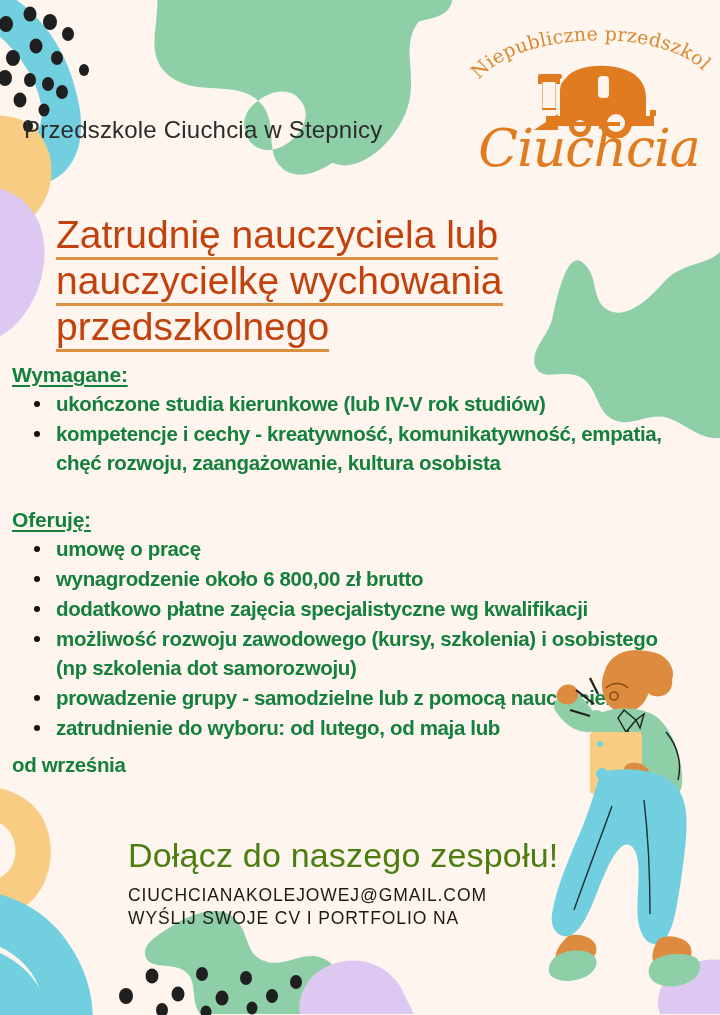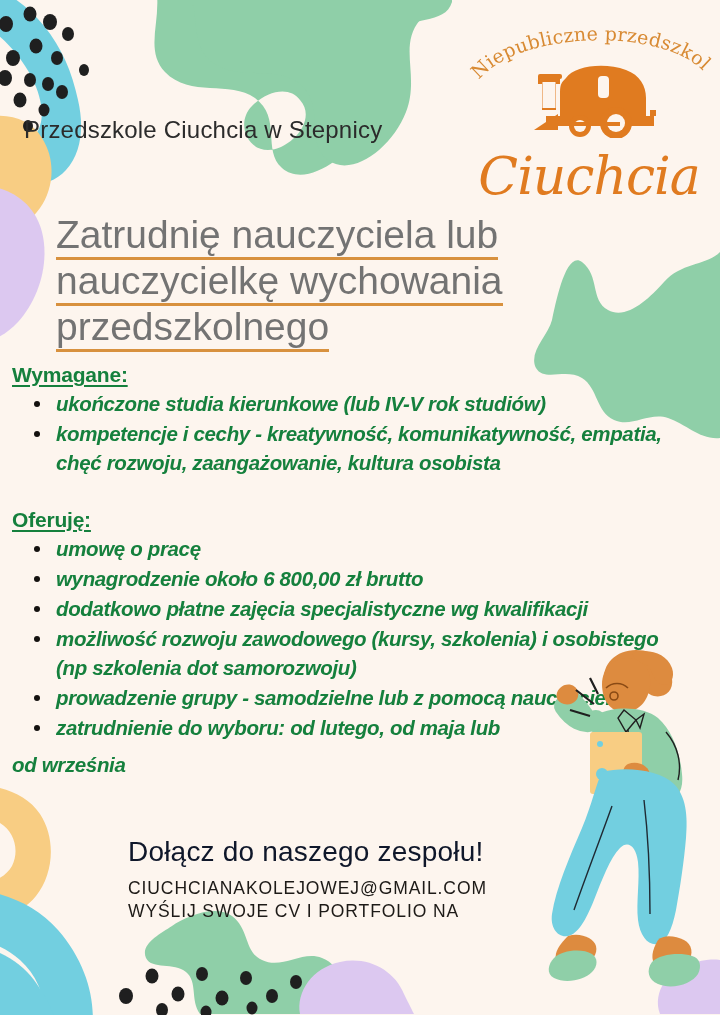--- a/index.html
+++ b/index.html
@@ -72,7 +72,6 @@
     font-size: 52px;
     color: #e07b20;
     letter-spacing: -1px;
-    margin-top: 28px;
   }
 
   

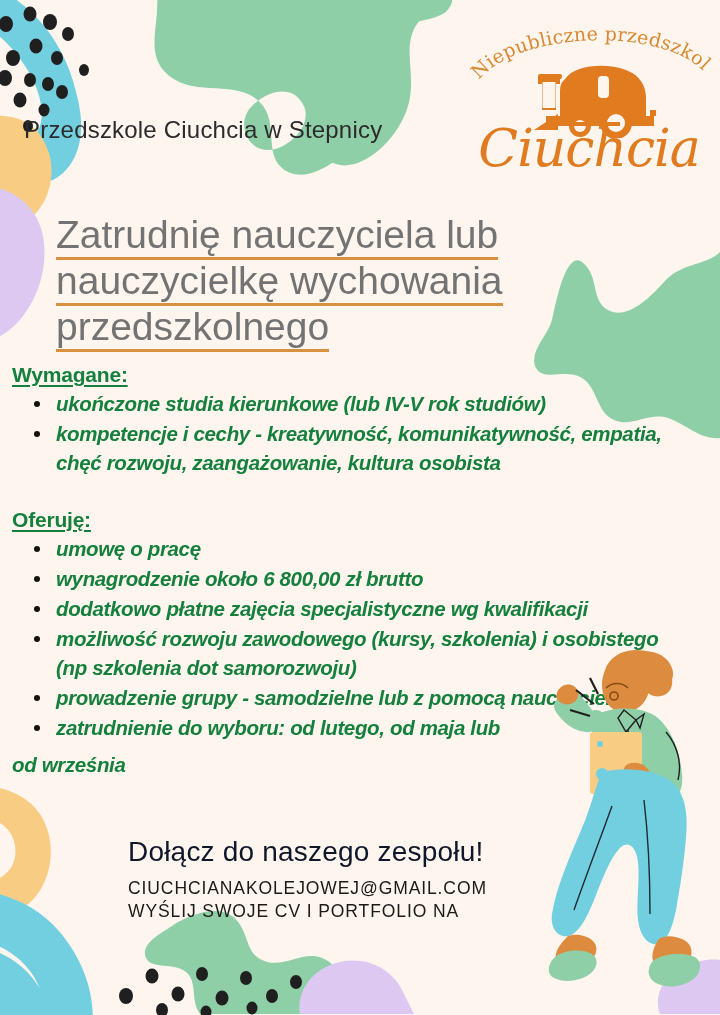--- a/index.html
+++ b/index.html
@@ -83,7 +83,7 @@
     font-size: 39px;
     font-weight: 500;
     line-height: 46px;
-    color: #737373;
+    color: #c2410c;
   }
   .headline span {
     border-bottom: 3px solid #d8913e;

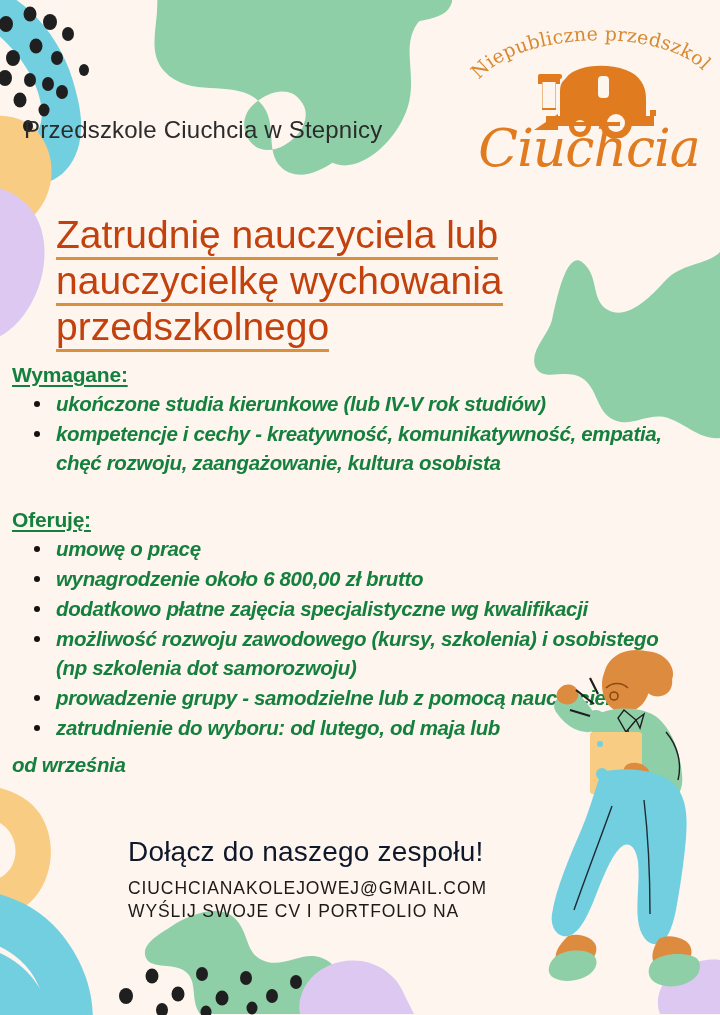--- a/index.html
+++ b/index.html
@@ -115,7 +115,6 @@
     list-style: none;
     margin: 0;
     padding: 0;
-    font-style: italic;
   }
   ul.bullets li {
     position: relative;

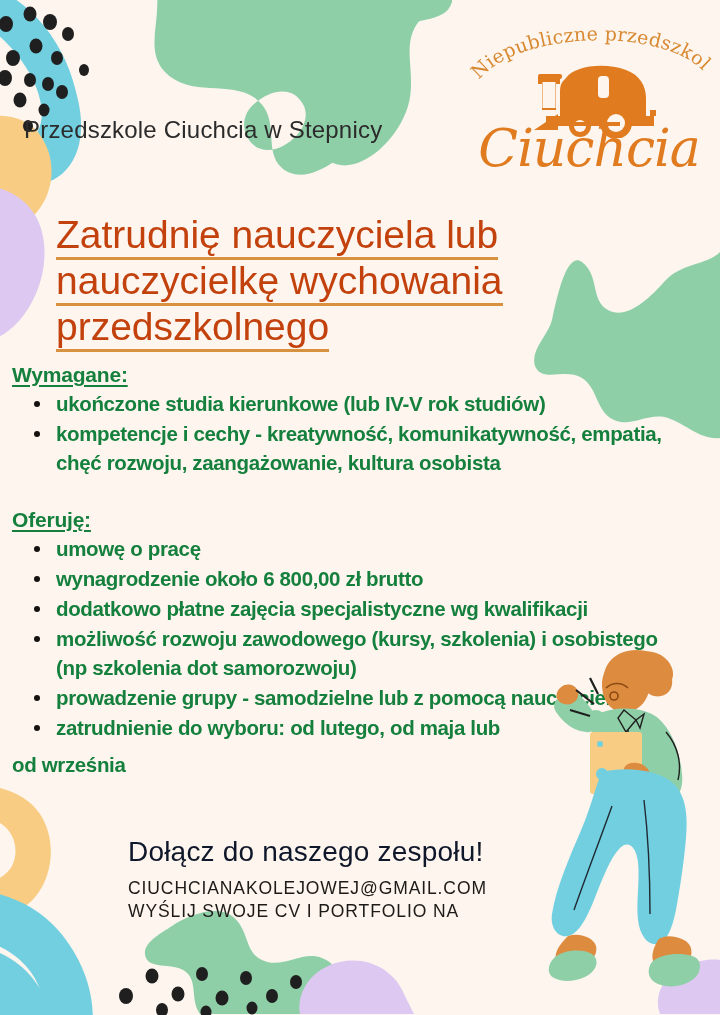--- a/index.html
+++ b/index.html
@@ -154,8 +154,8 @@
     width: 470px;
   }
   .cta-head {
-    font-size: 28px;
-    color: #0f172a;
+    font-size: 34px;
+    color: #4d7c0f;
     letter-spacing: 0.2px;
     margin-bottom: 9px;
   }

